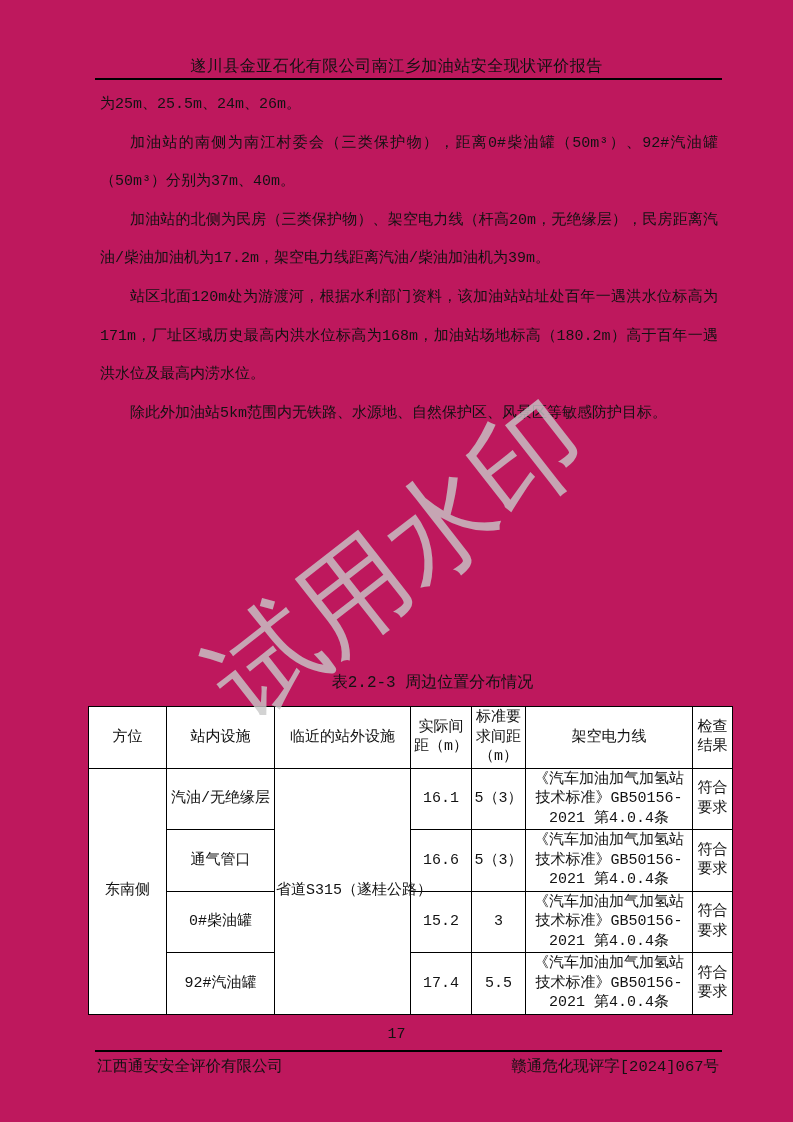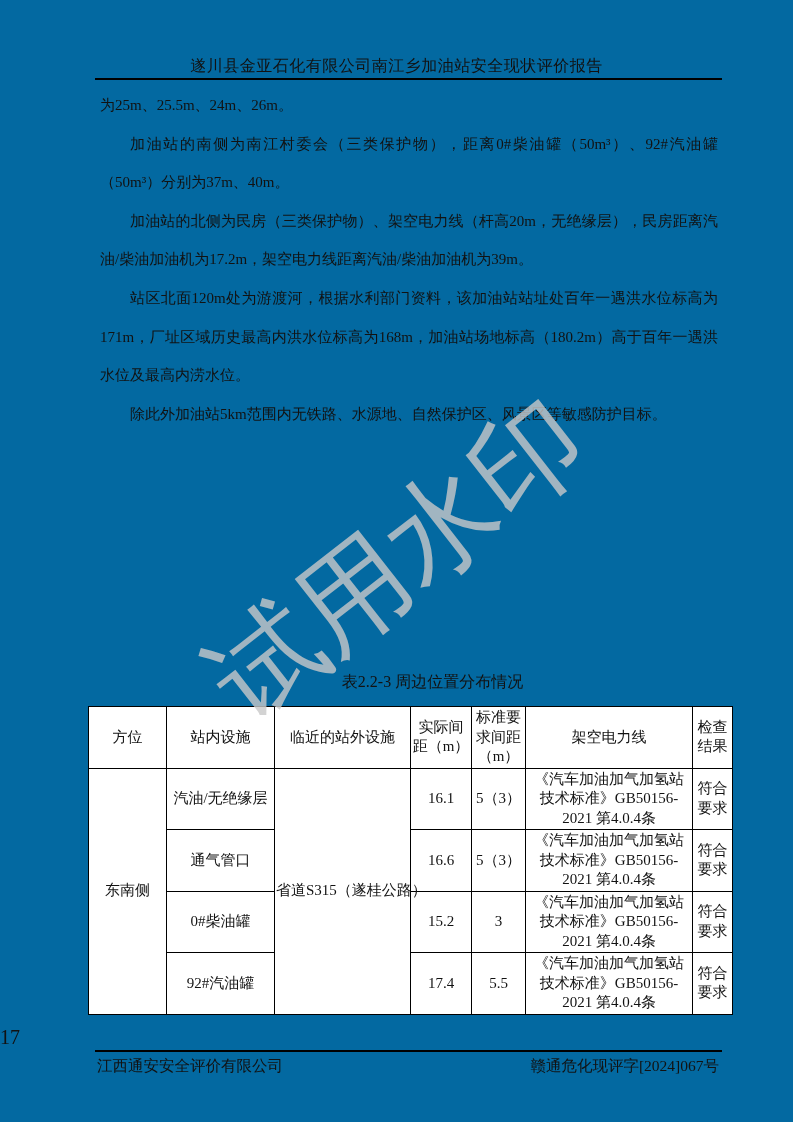--- a/index.html
+++ b/index.html
@@ -4,8 +4,8 @@
 <style>
   html,body{margin:0;padding:0;background:#ffffff;}
   .page{
-    position:relative;width:793px;height:1122px;background:#0369a1;color:#121212;
-    font-family:Liberation Serif, serif;overflow:hidden;
+    position:relative;width:793px;height:1122px;background:#be185d;color:#121212;
+    font-family:Liberation Mono, monospace;overflow:hidden;
   }
   .header-title{
     position:absolute;top:56px;left:0;width:100%;text-align:center;

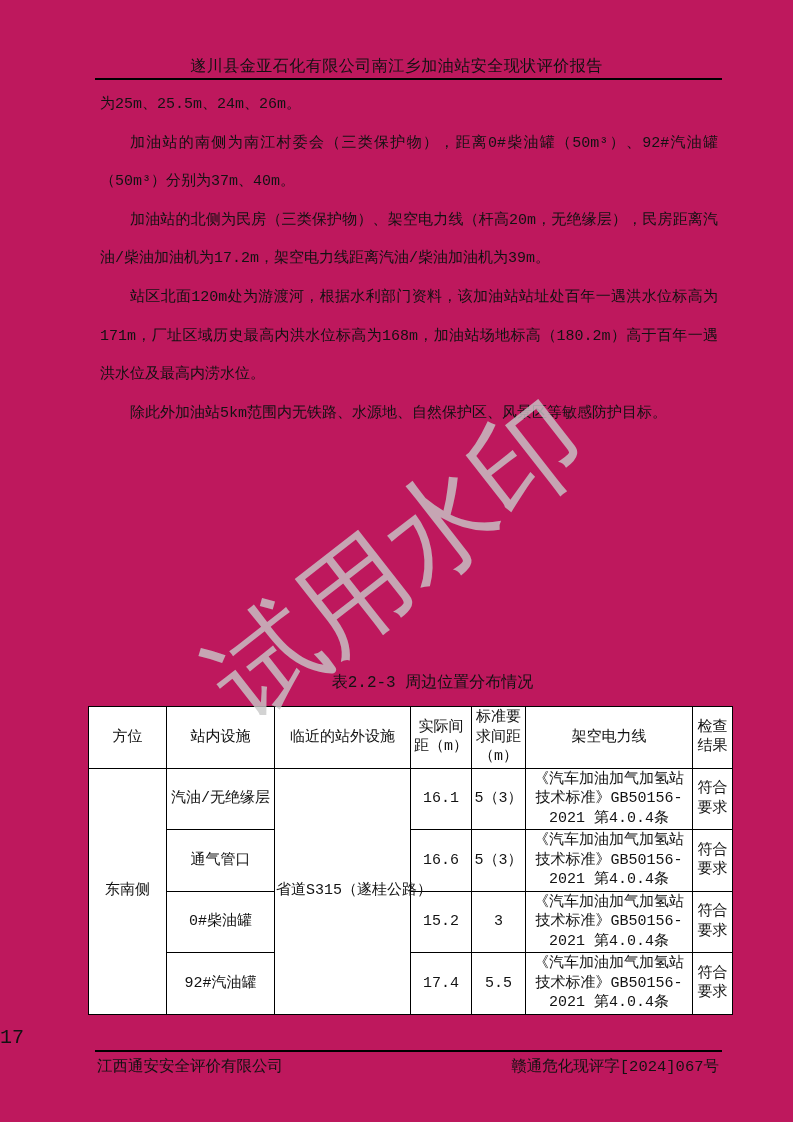--- a/index.html
+++ b/index.html
@@ -38,7 +38,7 @@
   .cell-basis{font-size:14px;line-height:1.35;}
   .cell-facility{white-space:nowrap;font-size:14.5px;}
   .cell-outside{white-space:nowrap;font-size:14.5px;}
-  .page-number{position:absolute;top:1026px;left:0;width:100%;text-align:left;font-size:20px;}
+  .page-number{position:absolute;top:1026px;left:0;width:100%;text-align:center;font-size:15px;}
   .footer-rule{position:absolute;top:1050px;left:95px;width:627px;height:2px;background:#000;}
   .footer-row{
     position:absolute;top:1056px;left:97px;width:622px;

